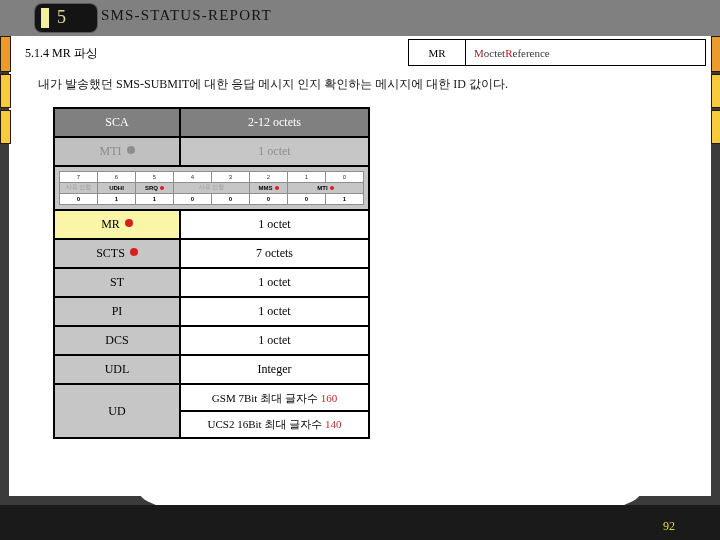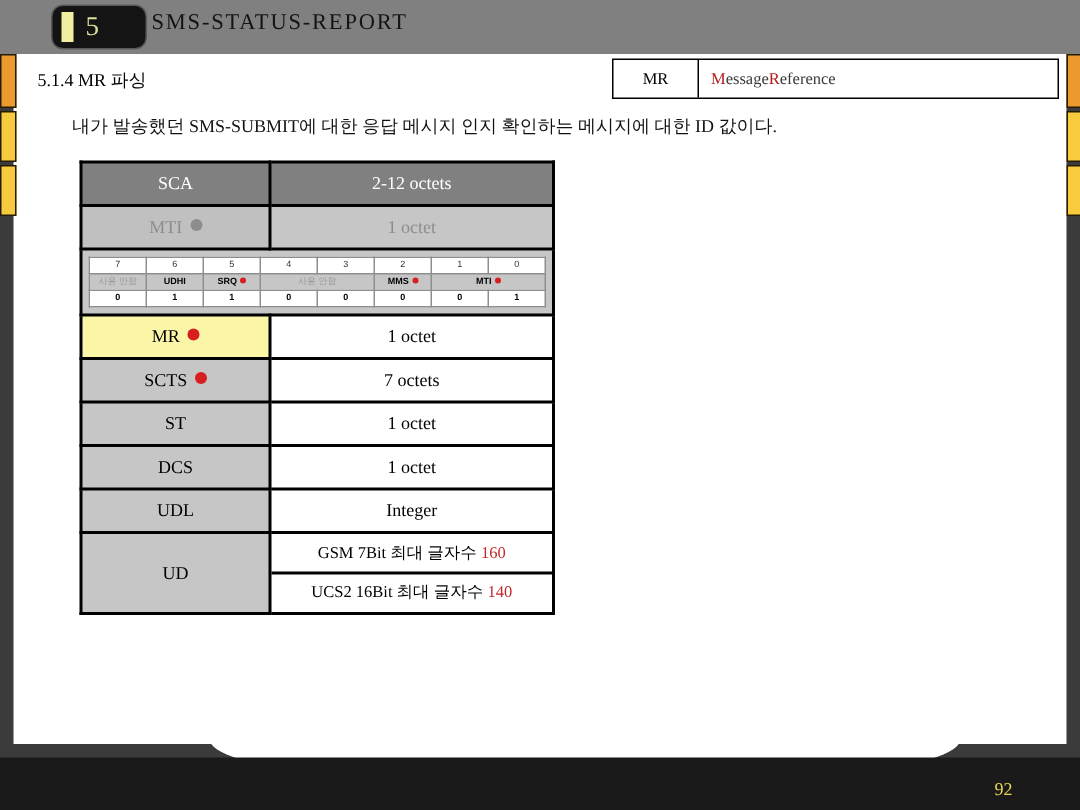--- a/index.html
+++ b/index.html
@@ -225,7 +225,7 @@
     <div class="mr-key">MR</div>
     <div class="mr-val">
       <span class="cap">M</span>
-        <span>essage </span>
+        <span>octet </span>
         <span class="cap">R</span>
         <span>eference</span>
     </div>

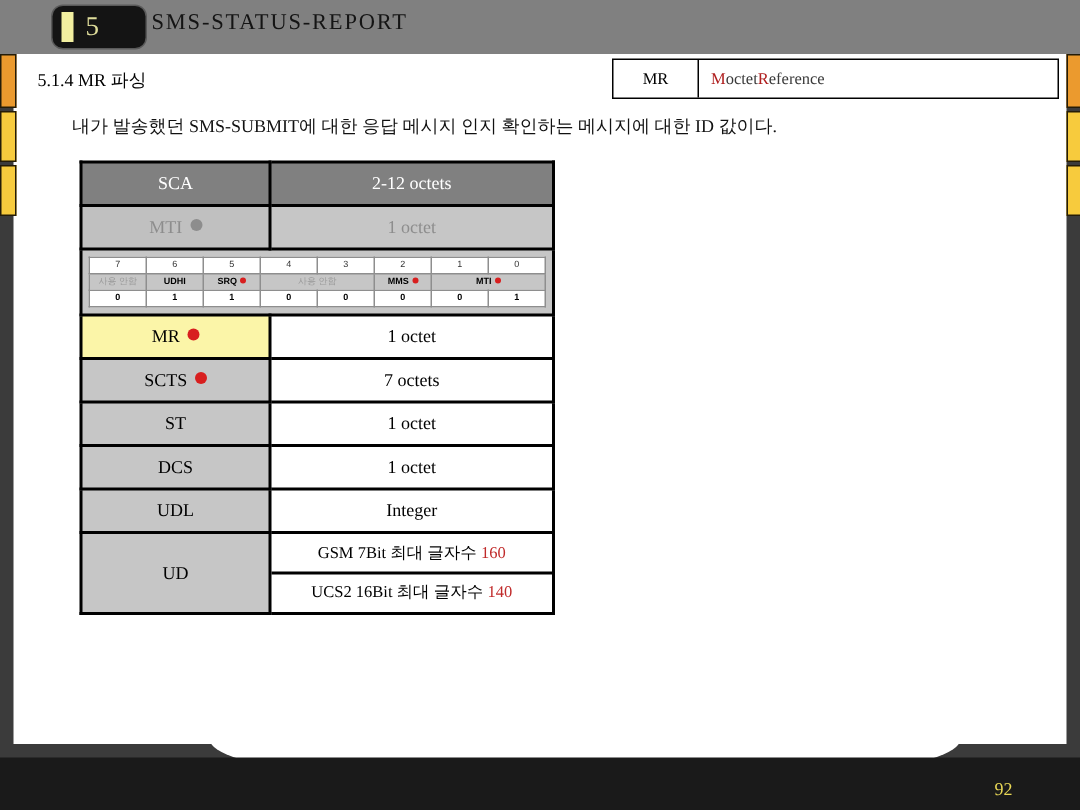--- a/index.html
+++ b/index.html
@@ -95,7 +95,7 @@
     font-family: "Liberation Serif", serif;
   }
   .body-paragraph {
-    position: absolute; left: 48px; top: 76px;
+    position: absolute; left: 38px; top: 76px;
     font-size: 12px; color: #111;
     font-family: "Liberation Serif", serif;
     white-space: nowrap;

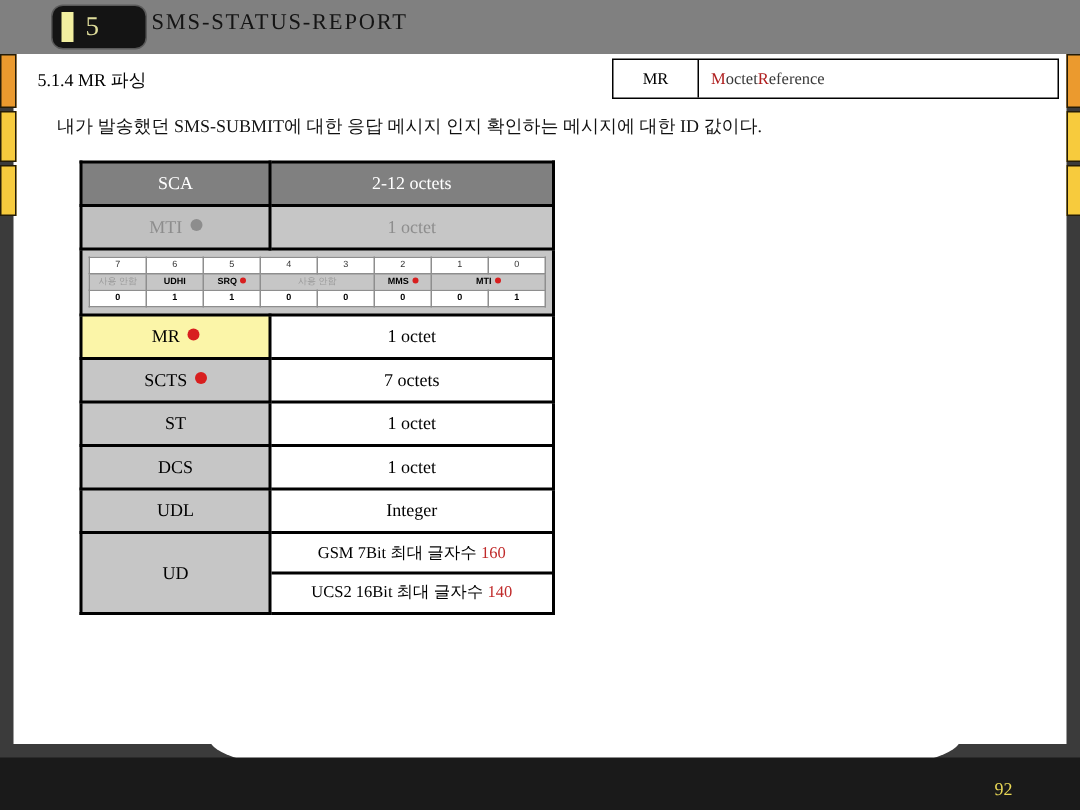--- a/index.html
+++ b/index.html
@@ -296,6 +296,10 @@
           <td><span>1 octet</span></td>
         </tr>
         <tr>
+          <td><span>PI</span></td>
+          <td><span>1 octet</span></td>
+        </tr>
+        <tr>
           <td><span>DCS</span></td>
           <td><span>1 octet</span></td>
         </tr>

